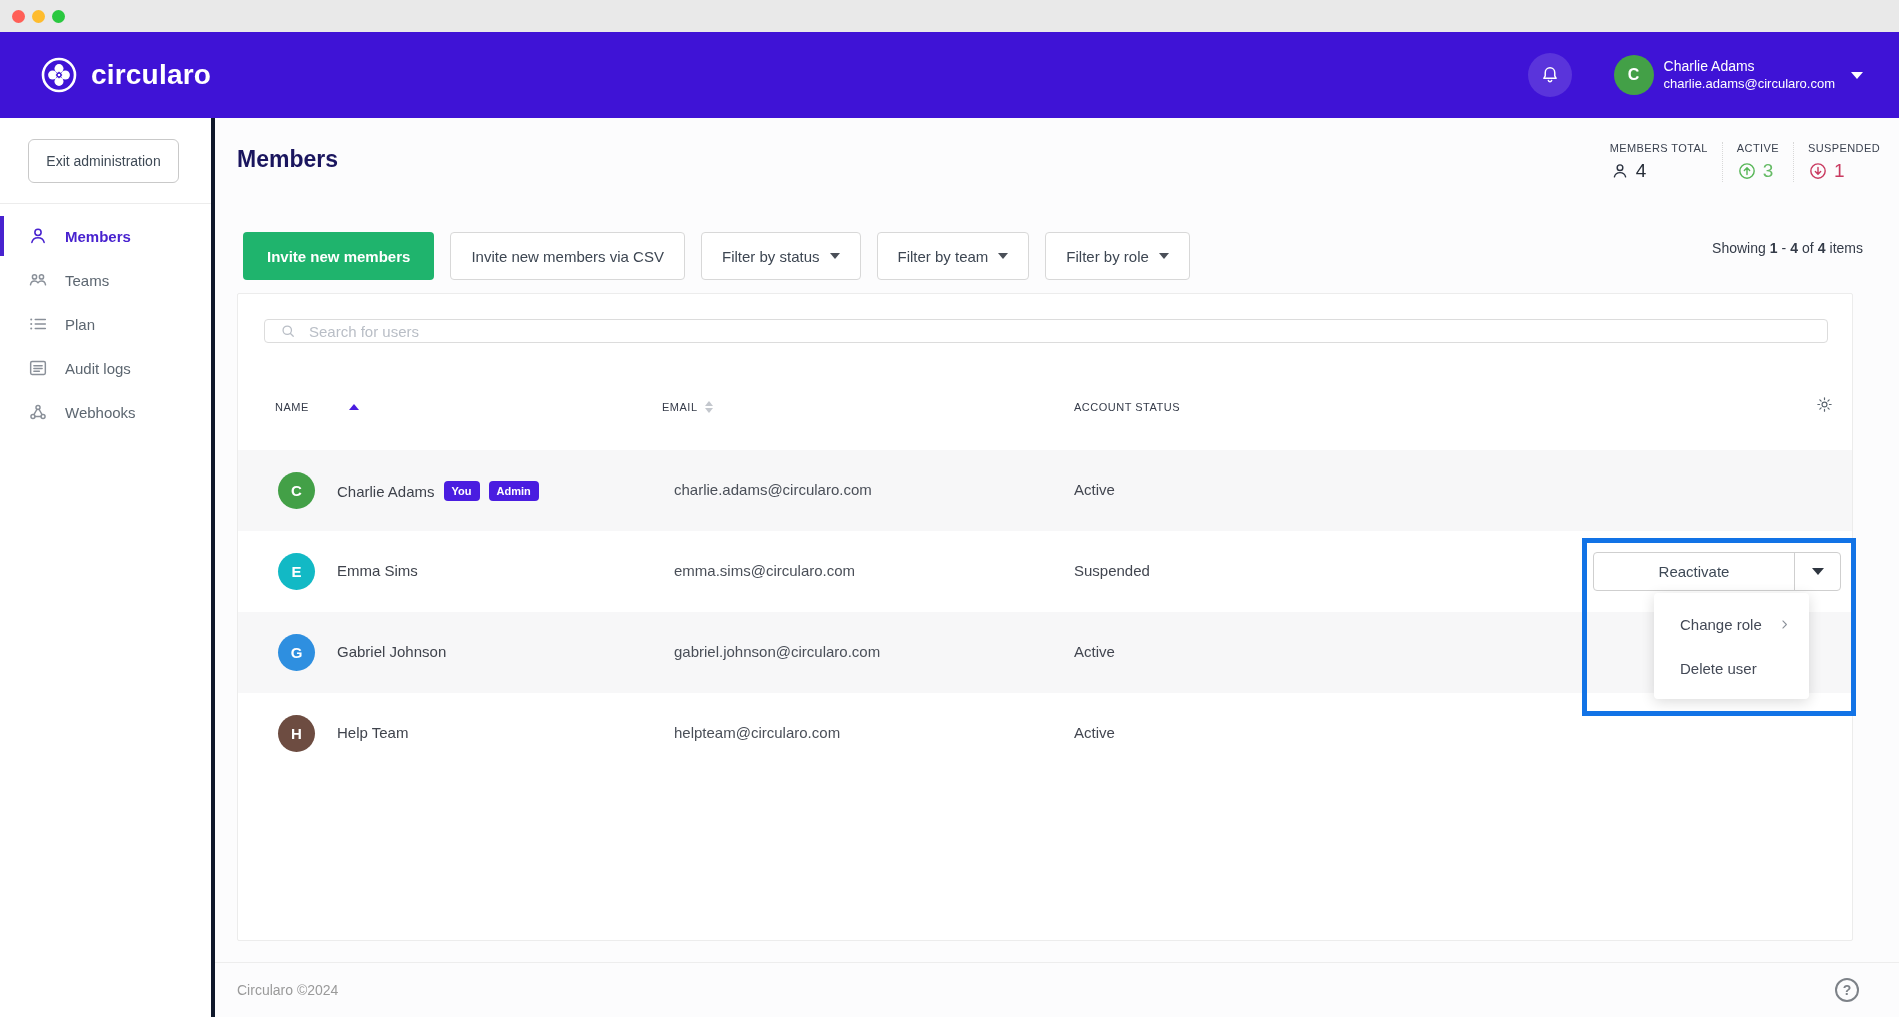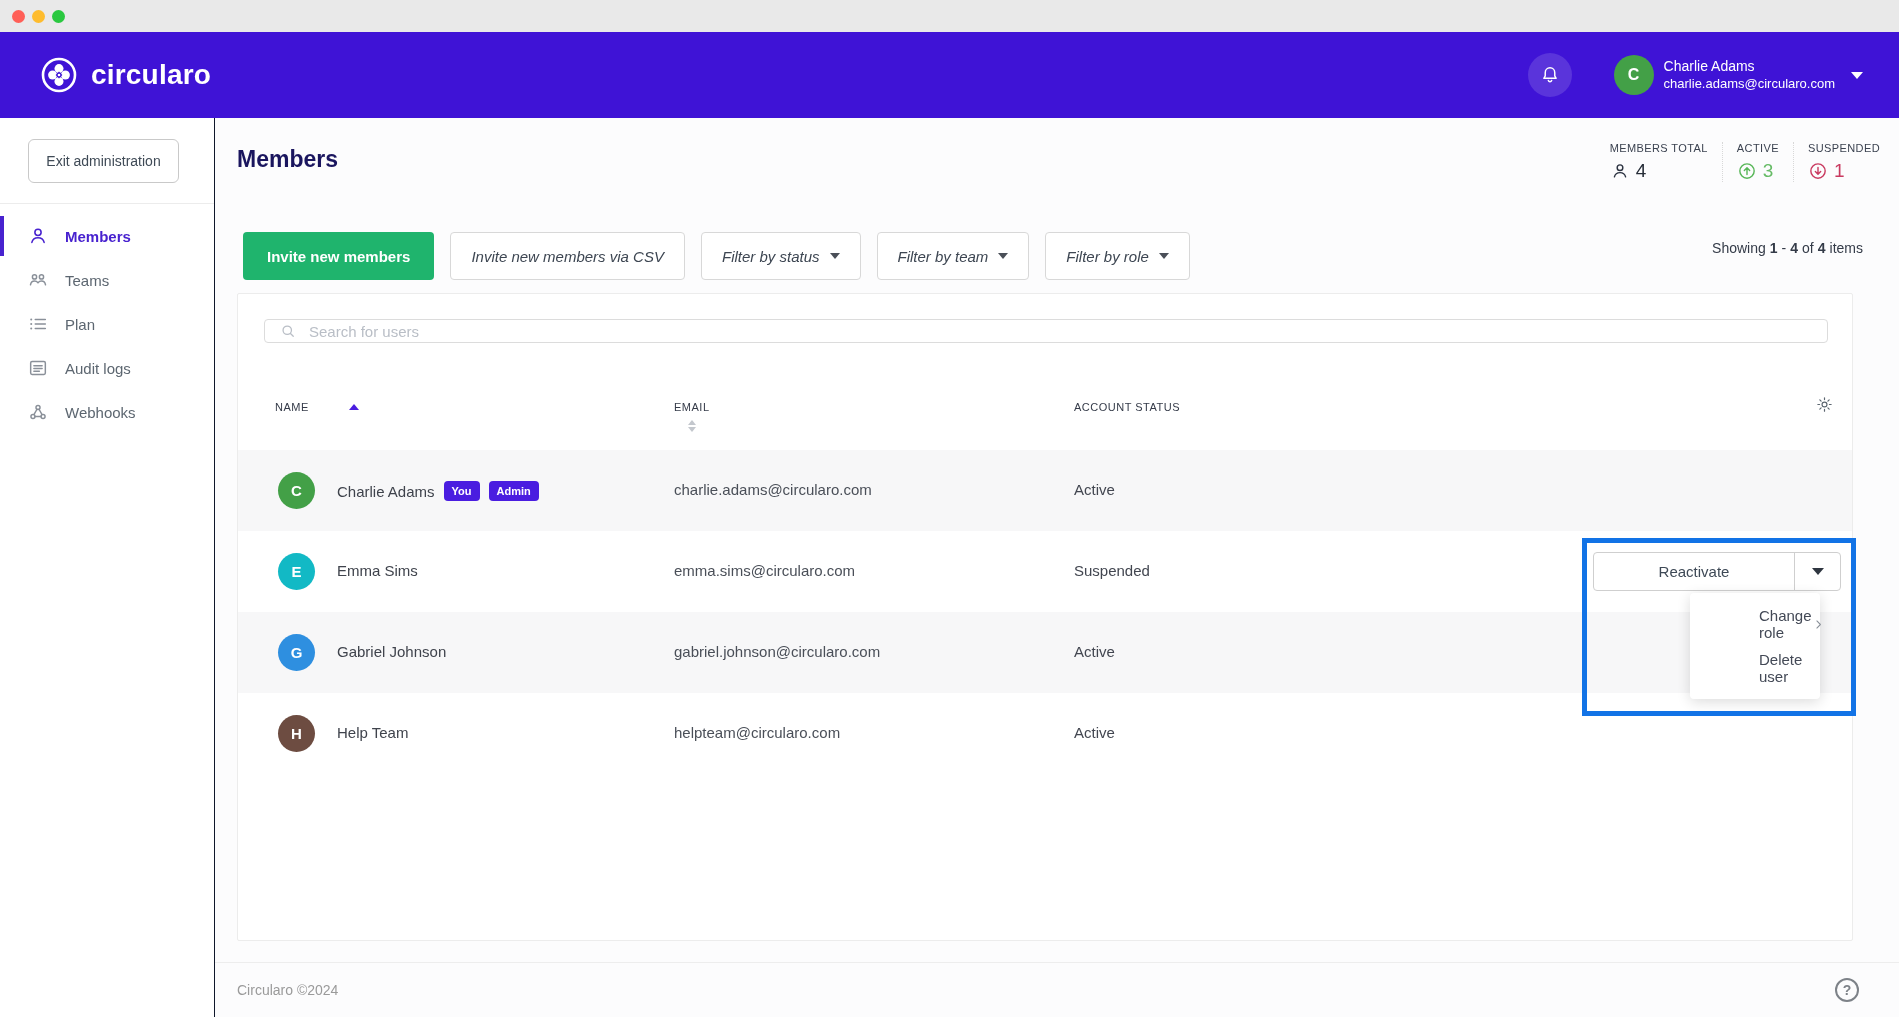--- a/index.html
+++ b/index.html
@@ -31,7 +31,7 @@
   .caret { width: 0; height: 0; border-left: 6px solid transparent; border-right: 6px solid transparent; border-top: 7px solid #fff; margin-left: 6px; }
 
   
-  .sidebar { position: absolute; left: 0; top: 118px; width: 215px; height: 899px; background: #fff; border-right: 1px solid #0f172a; }
+  .sidebar { position: absolute; left: 0; top: 118px; width: 215px; height: 899px; background: #fff; border-right: 4px solid #0f172a; }
   .exit-btn { display: block; margin: 21px auto 0 28px; width: 151px; height: 44px; background: #fff; border: 1px solid #c9c9c9; border-radius: 6px; font-size: 14px; color: #3f4a56; font-family: "Liberation Sans", sans-serif; cursor: pointer; }
   .side-divider { height: 1px; background: #ececec; margin-top: 20px; }
   .nav { padding-top: 10px; }

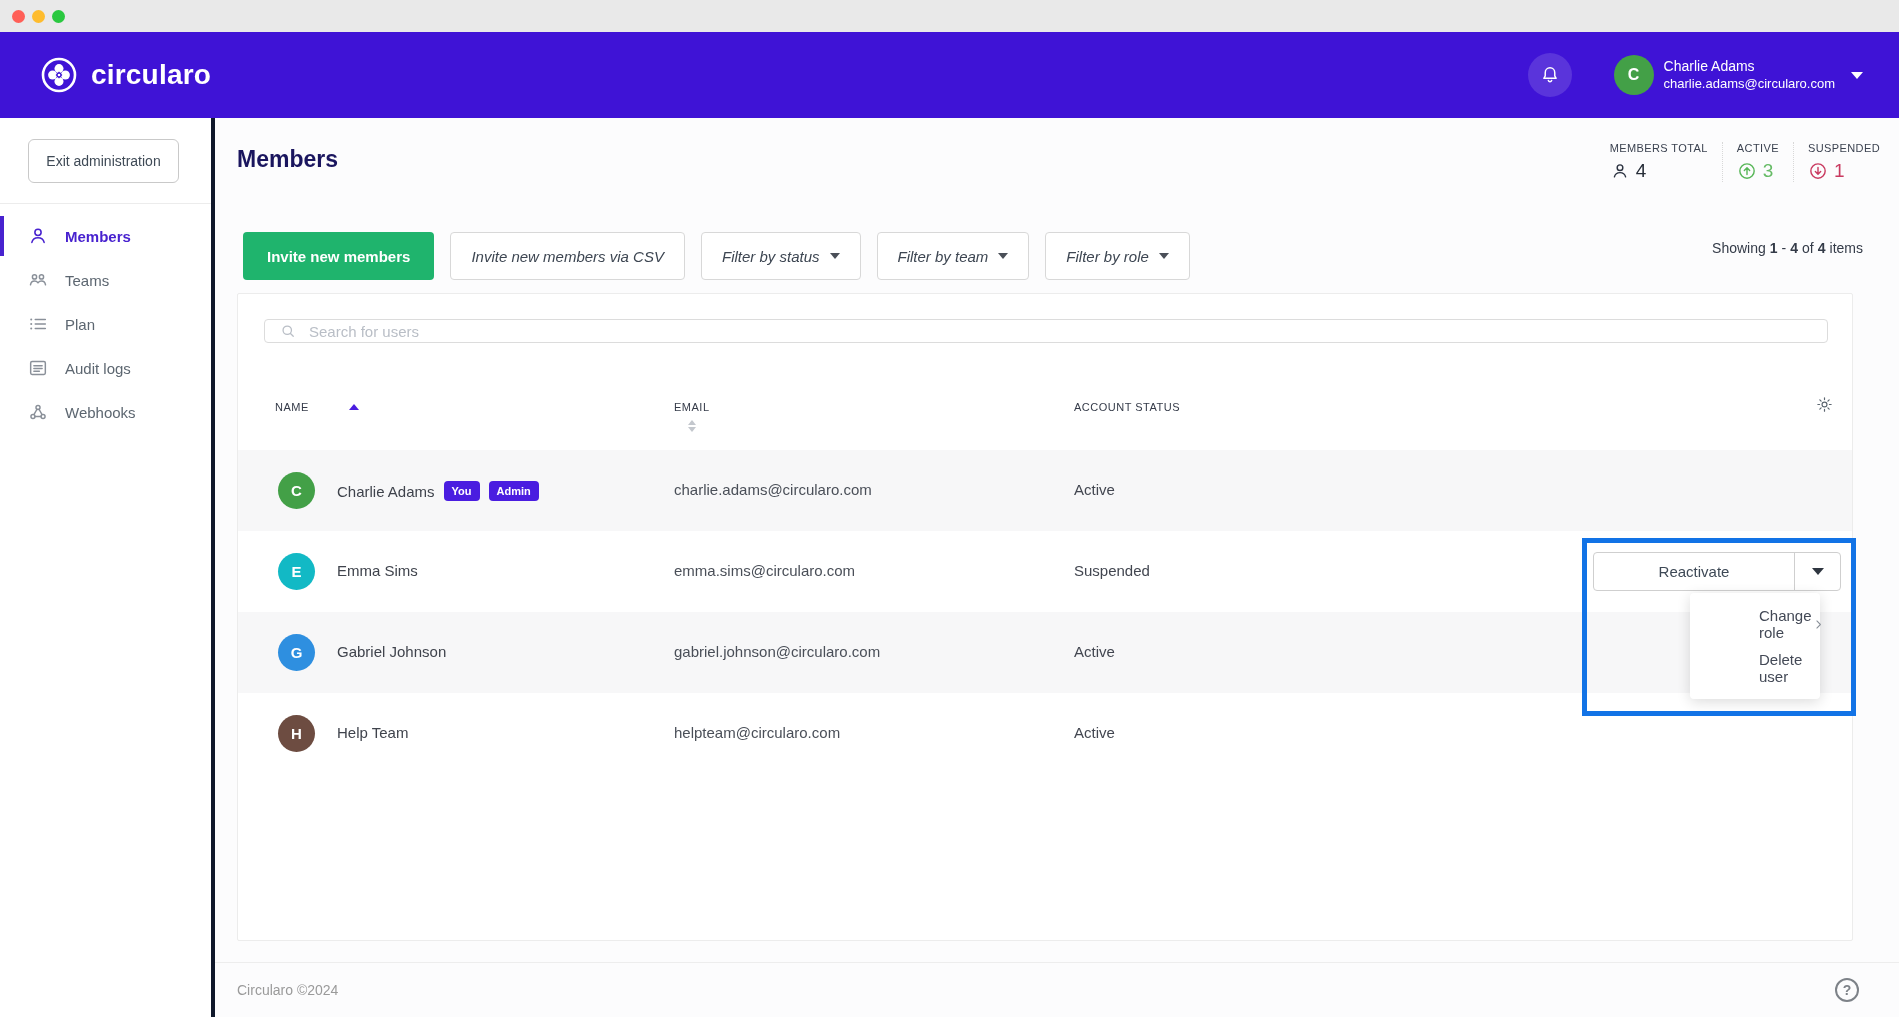--- a/index.html
+++ b/index.html
@@ -57,7 +57,7 @@
   .toolbar { position: absolute; left: 28px; top: 114px; display: flex; gap: 16px; }
   .btn { height: 48px; border-radius: 4px; font-family: "Liberation Sans", sans-serif; font-size: 15px; cursor: pointer; display: inline-flex; align-items: center; }
   .btn-green { background: #1fb46d; border: none; color: #fff; font-weight: 700; padding: 0 24px; }
-  .btn-outline { background: #fff; border: 1px solid #d8d8d8; color: #3d4652; padding: 0 20px; gap: 10px; font-style: italic; }
+  .btn-outline { background: #fff; border: 1px solid #d8d8d8; color: #3d4652; padding: 0 20px; gap: 10px; }
   .caret-dark { width: 0; height: 0; border-left: 5px solid transparent; border-right: 5px solid transparent; border-top: 6px solid #4a4f58; }
 
   .showing { position: absolute; right: 36px; top: 122px; font-size: 14px; color: #343b48; display: flex; gap: 4px; }

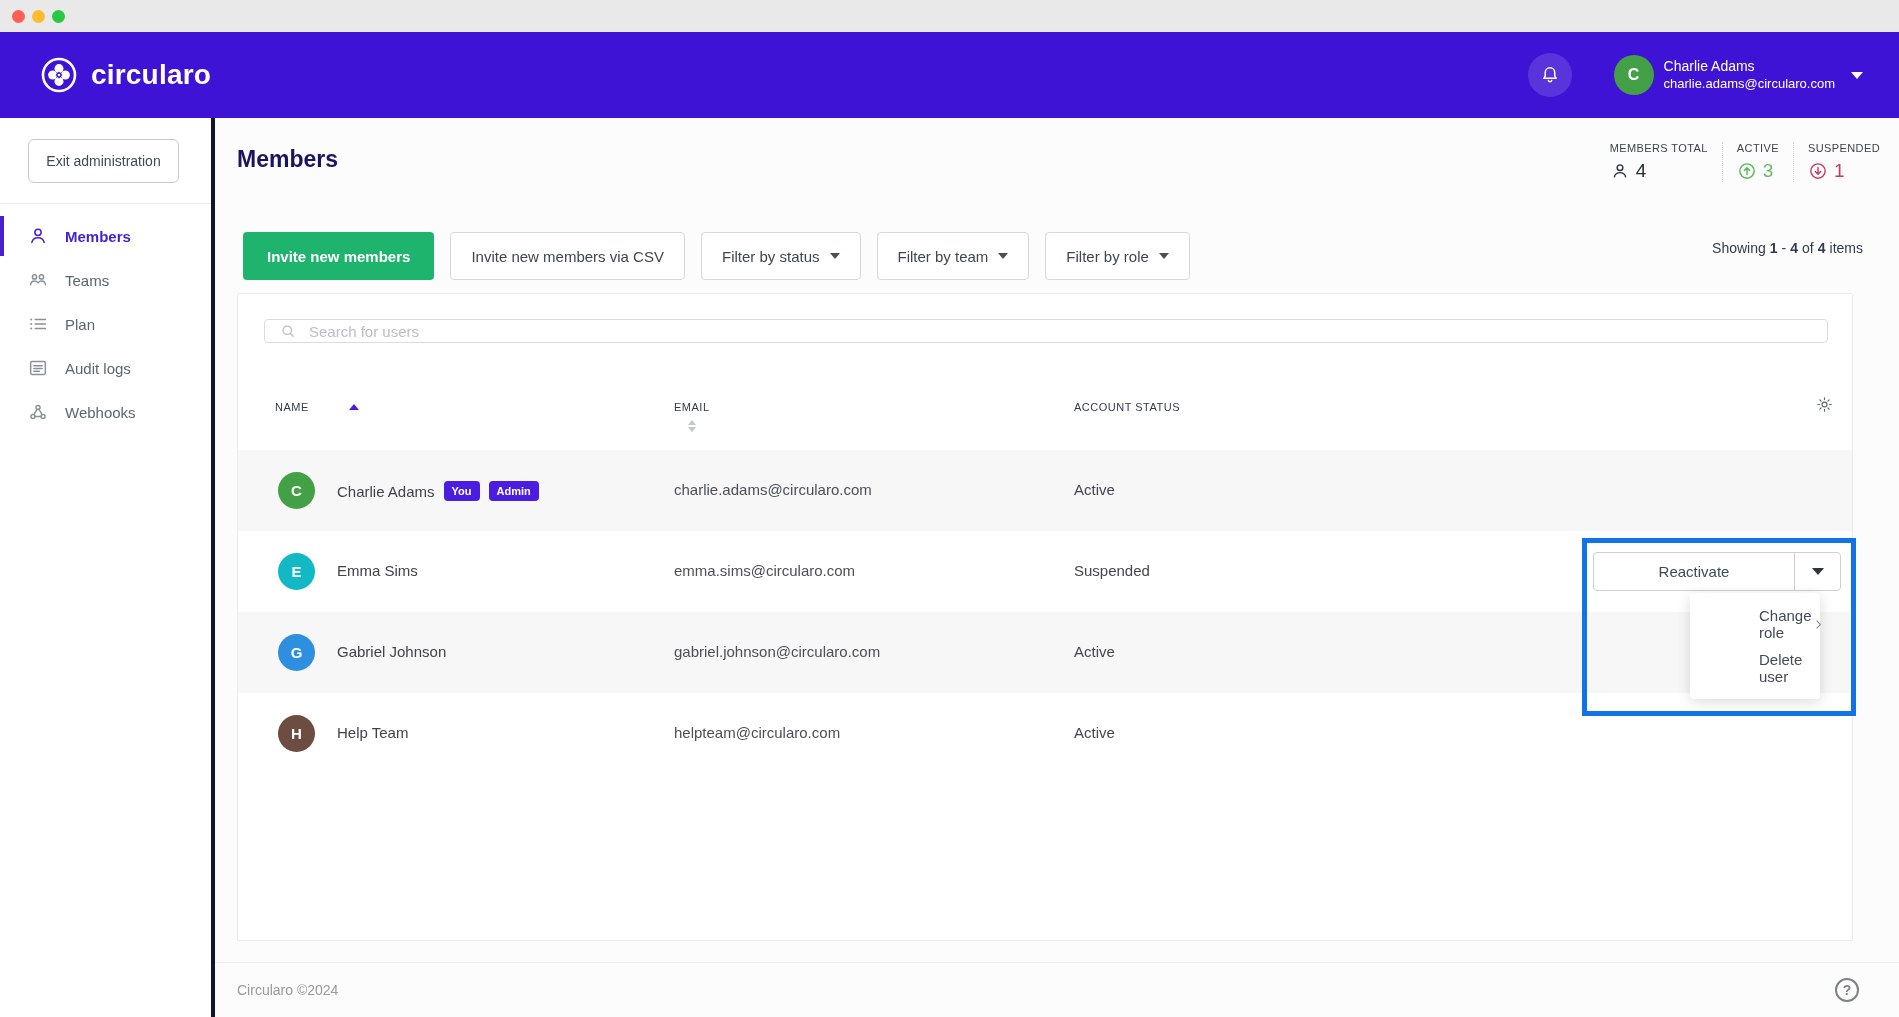--- a/index.html
+++ b/index.html
@@ -72,7 +72,7 @@
   .thead { position: absolute; left: 0; top: 99px; width: 100%; height: 36px; }
   .th { position: absolute; top: 8px; font-size: 11px; letter-spacing: 0.5px; color: #353b49; display: flex; align-items: center; gap: 7px; cursor: pointer; }
   .th-name { left: 37px; gap: 40px; }
-  .th-email { left: 436px; flex-direction: column; }
+  .th-email { left: 424px; }
   .th-status { left: 836px; cursor: default; }
   .sort-asc { width: 0; height: 0; border-left: 5px solid transparent; border-right: 5px solid transparent; border-bottom: 6px solid #4a1de0; }
   .sort-both { display: flex; flex-direction: column; gap: 2px; }

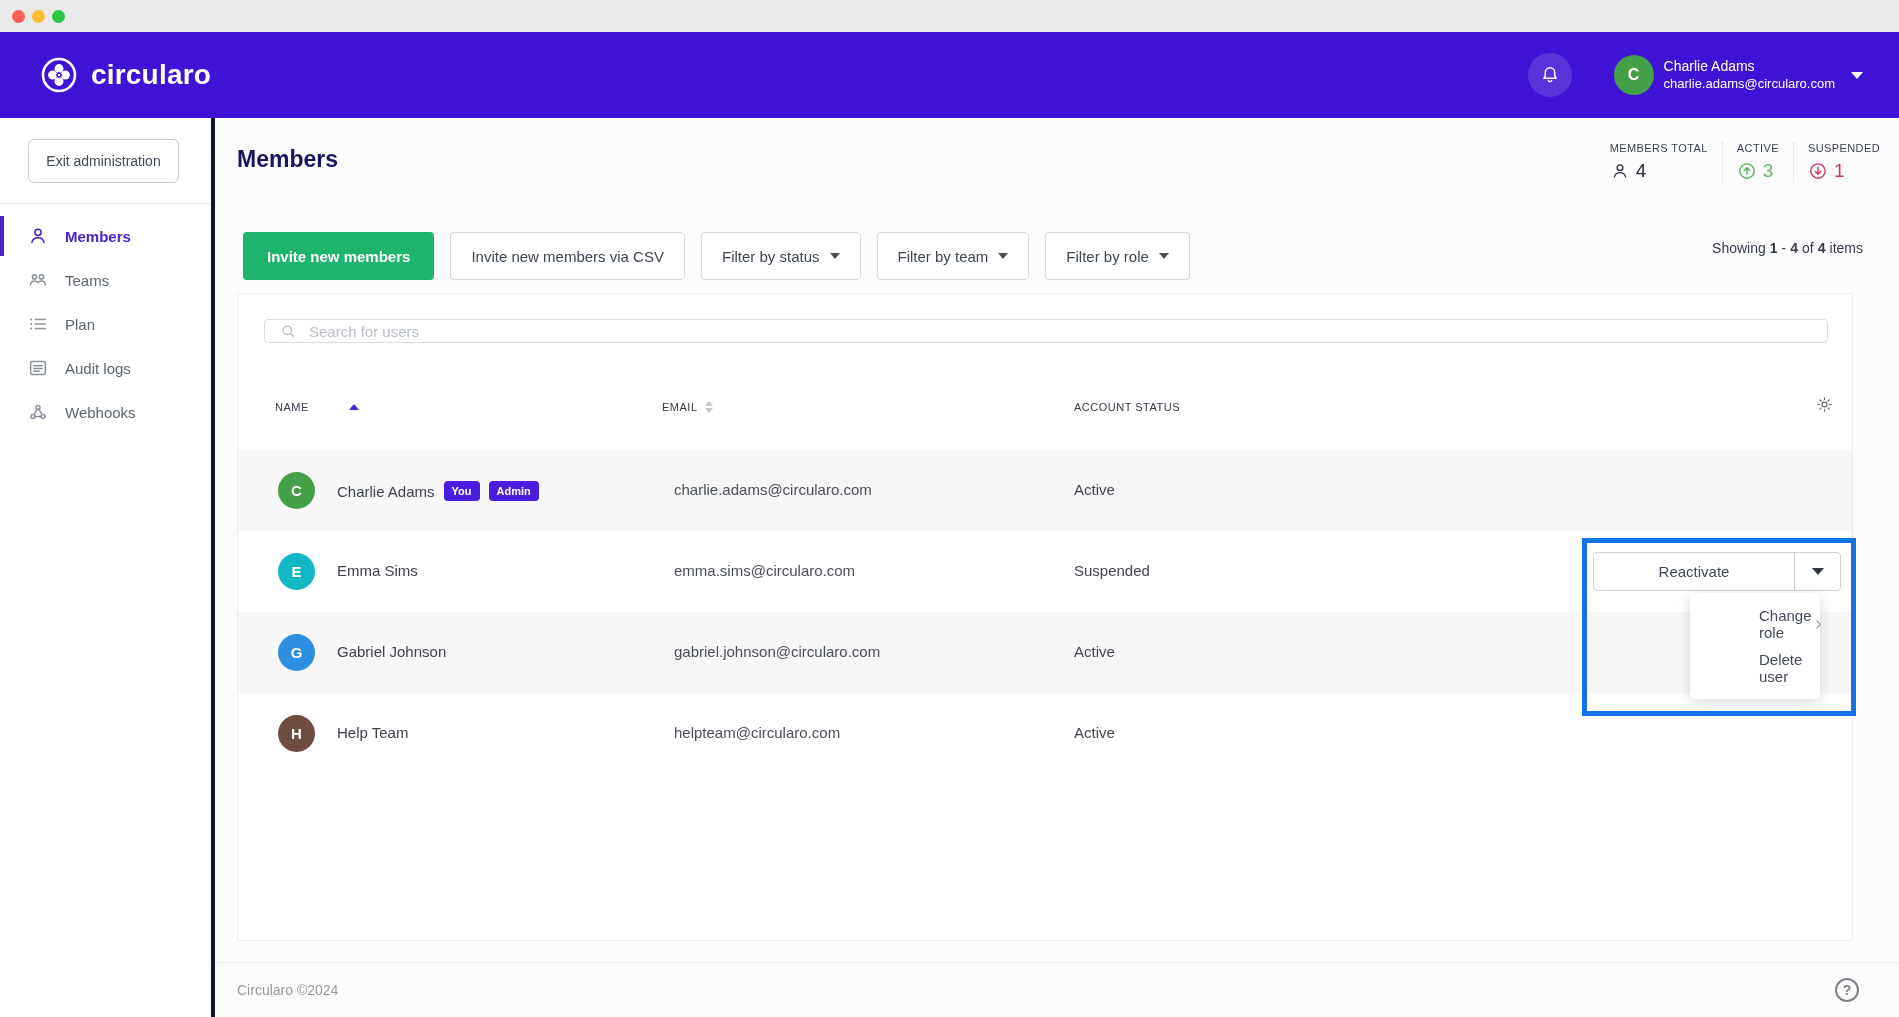--- a/index.html
+++ b/index.html
@@ -95,7 +95,7 @@
   .split-main { flex: 1; display: flex; align-items: center; justify-content: center; font-size: 15px; color: #3e4956; cursor: pointer; }
   .split-caret { width: 46px; border-left: 1px solid #cfcfcf; display: flex; align-items: center; justify-content: center; cursor: pointer; }
   .split-caret .tri { width: 0; height: 0; border-left: 6px solid transparent; border-right: 6px solid transparent; border-top: 7px solid #2f3640; }
-  .menu { position: absolute; left: 1690px; top: 593px; width: 130px; height: 106px; background: #fff; border-radius: 4px; box-shadow: 0 3px 14px rgba(0,0,0,0.14); z-index: 6; padding-top: 16px; padding-left: 43px; }
+  .menu { position: absolute; left: 1654px; top: 593px; width: 155px; height: 106px; background: #fff; border-radius: 4px; box-shadow: 0 3px 14px rgba(0,0,0,0.14); z-index: 6; padding-top: 16px; }
   .menu-item { height: 30px; margin-bottom: 14px; display: flex; align-items: center; justify-content: space-between; padding: 0 18px 0 26px; font-size: 15px; color: #434956; cursor: pointer; }
   .menu-item .chev { color: #8a9099; }
   .annotation { position: absolute; left: 1582px; top: 538px; width: 274px; height: 178px; border: 5px solid #1273e6; z-index: 7; pointer-events: none; }

